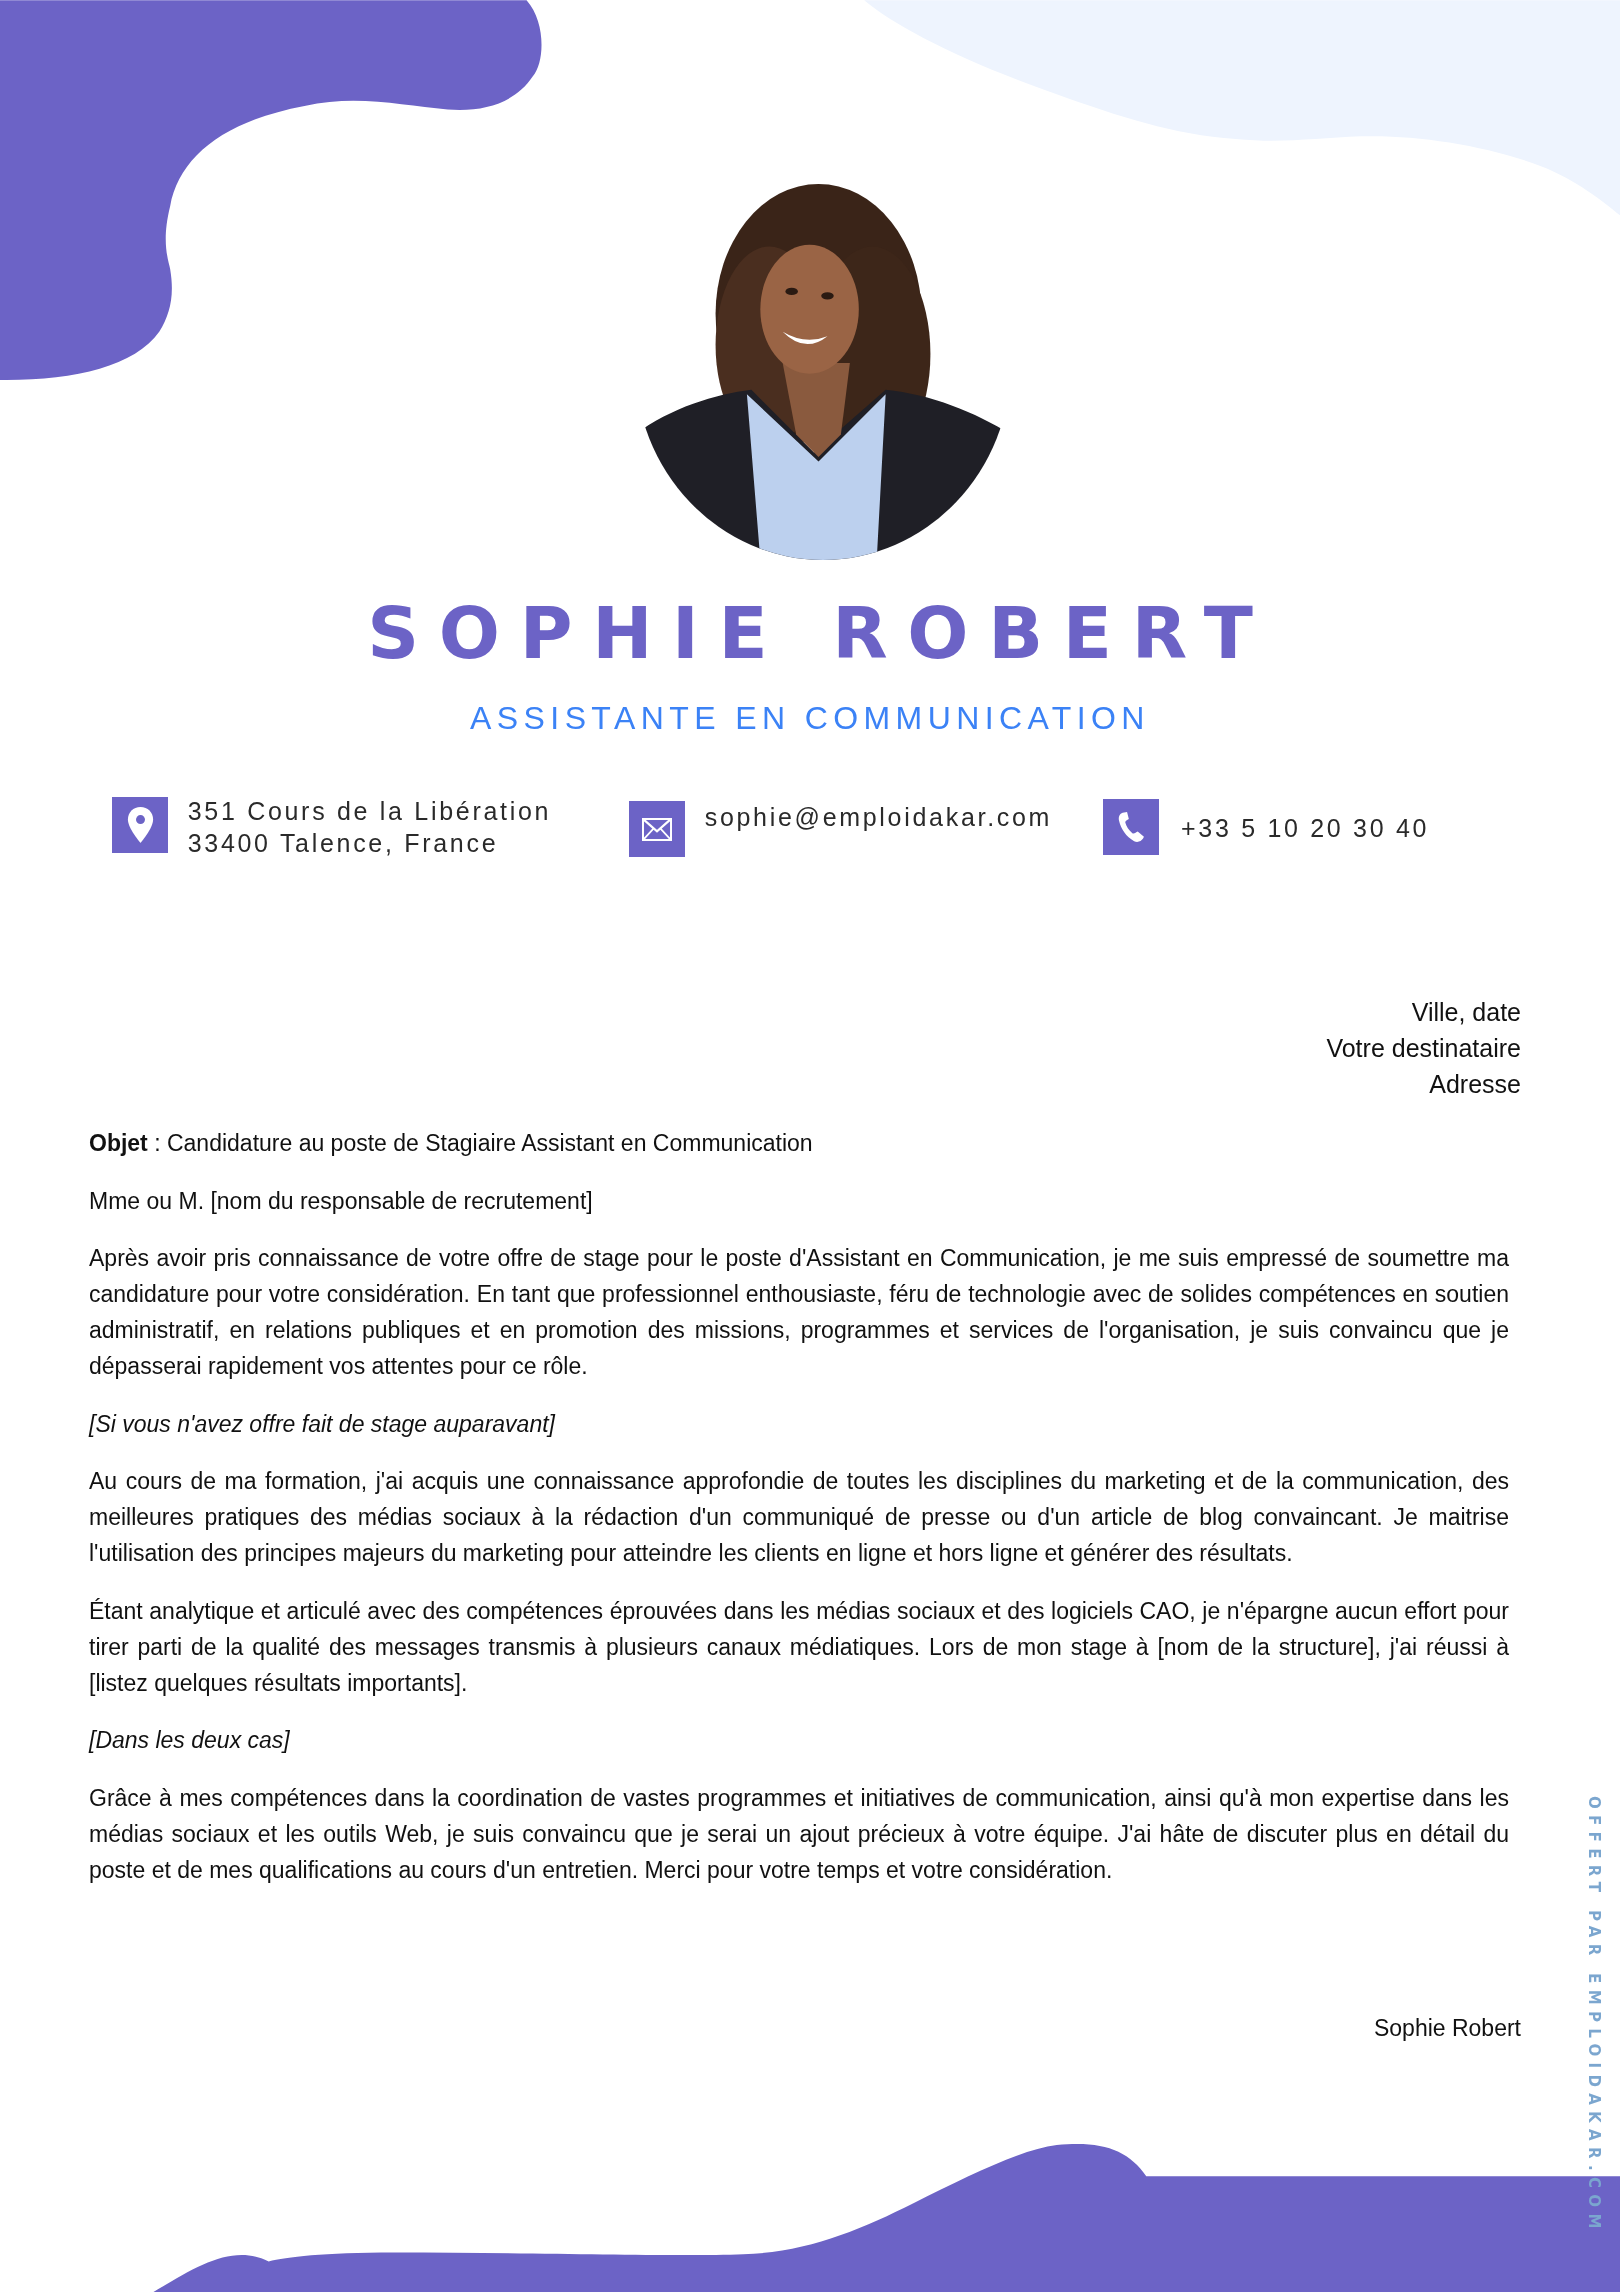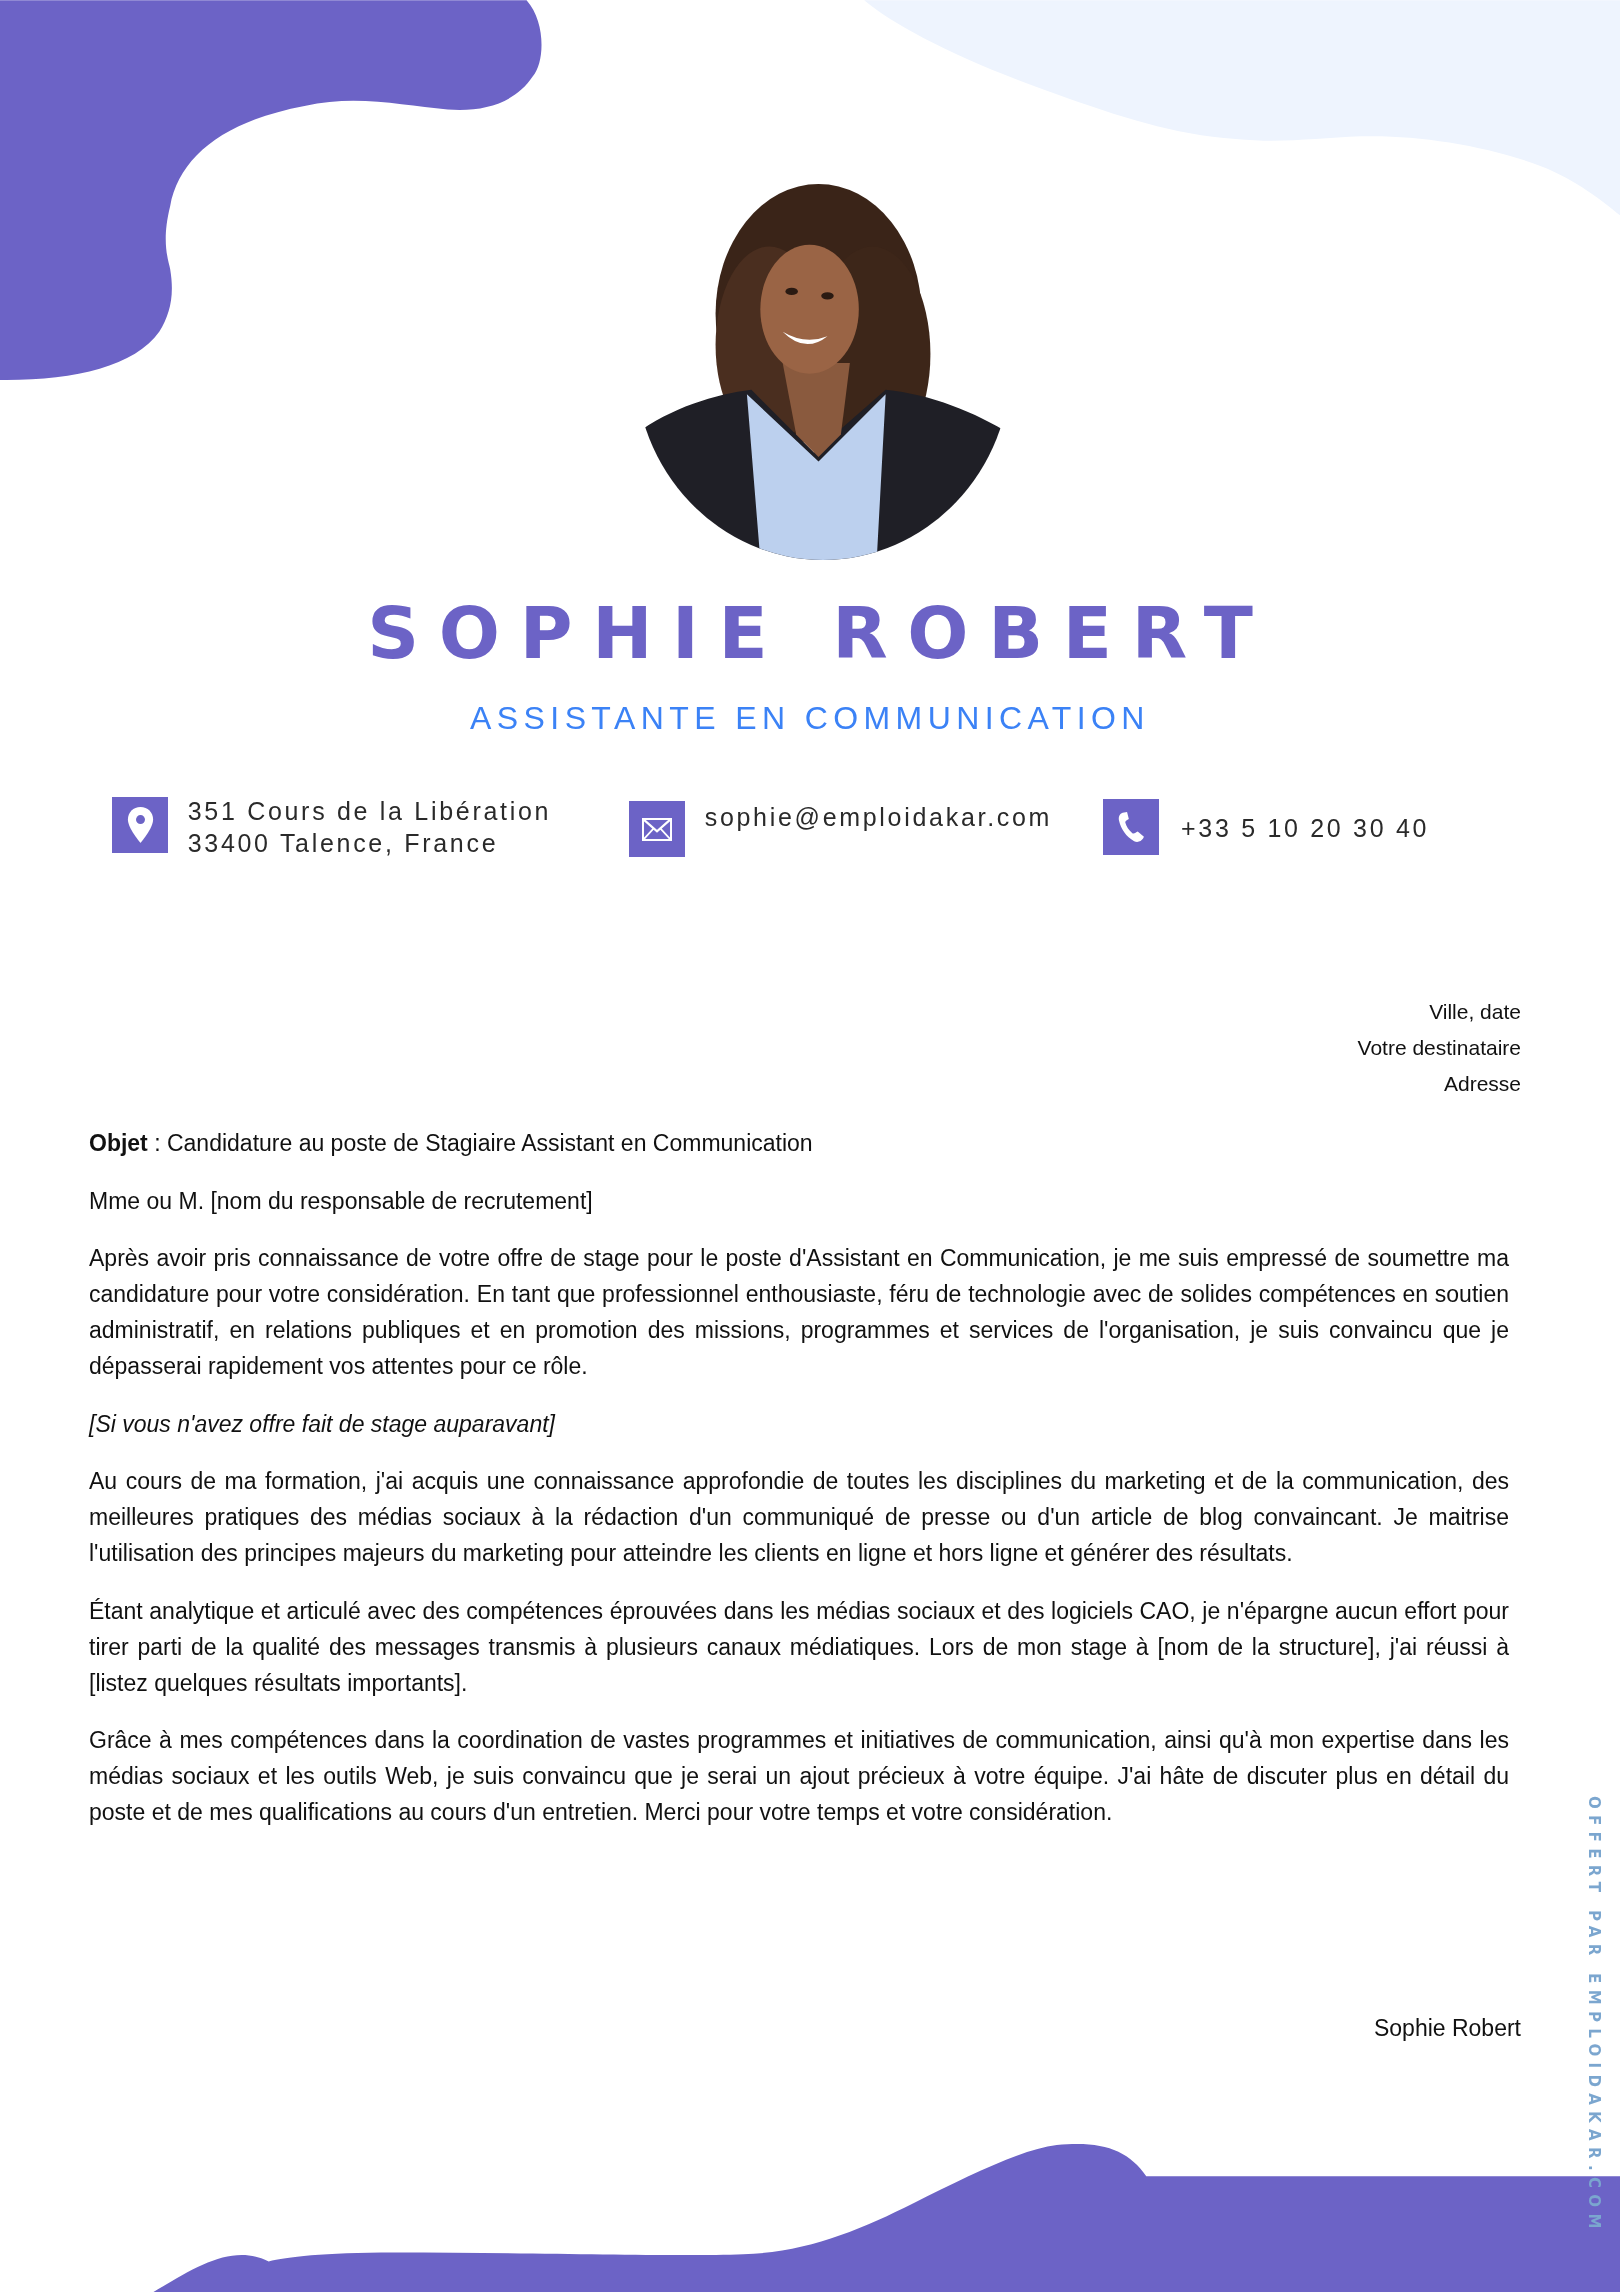--- a/index.html
+++ b/index.html
@@ -12,7 +12,7 @@
   .contact { position:absolute; display:flex; align-items:flex-start; }
   .icon-box { width:56px; height:56px; background:#6c63c6; display:flex; align-items:center; justify-content:center; flex:0 0 auto; }
   .contact-text { font-family:"Liberation Sans", sans-serif; font-size:25px; letter-spacing:2.7px; color:#2a2a2a; line-height:32px; }
-  .recipient { position:absolute; right:99px; top:994px; text-align:right; font-size:21px; line-height:36px; color:#111; }
+  .recipient { position:absolute; right:99px; top:994px; text-align:right; font-size:25px; line-height:36px; color:#111; }
   .letter { position:absolute; left:89px; width:1420px; top:1125px; font-size:23px; line-height:36px; color:#111; font-family:"Liberation Sans", sans-serif; }
   .letter p { margin:0 0 21.5px 0; text-align:justify; }
   .letter p.single { text-align:left; }

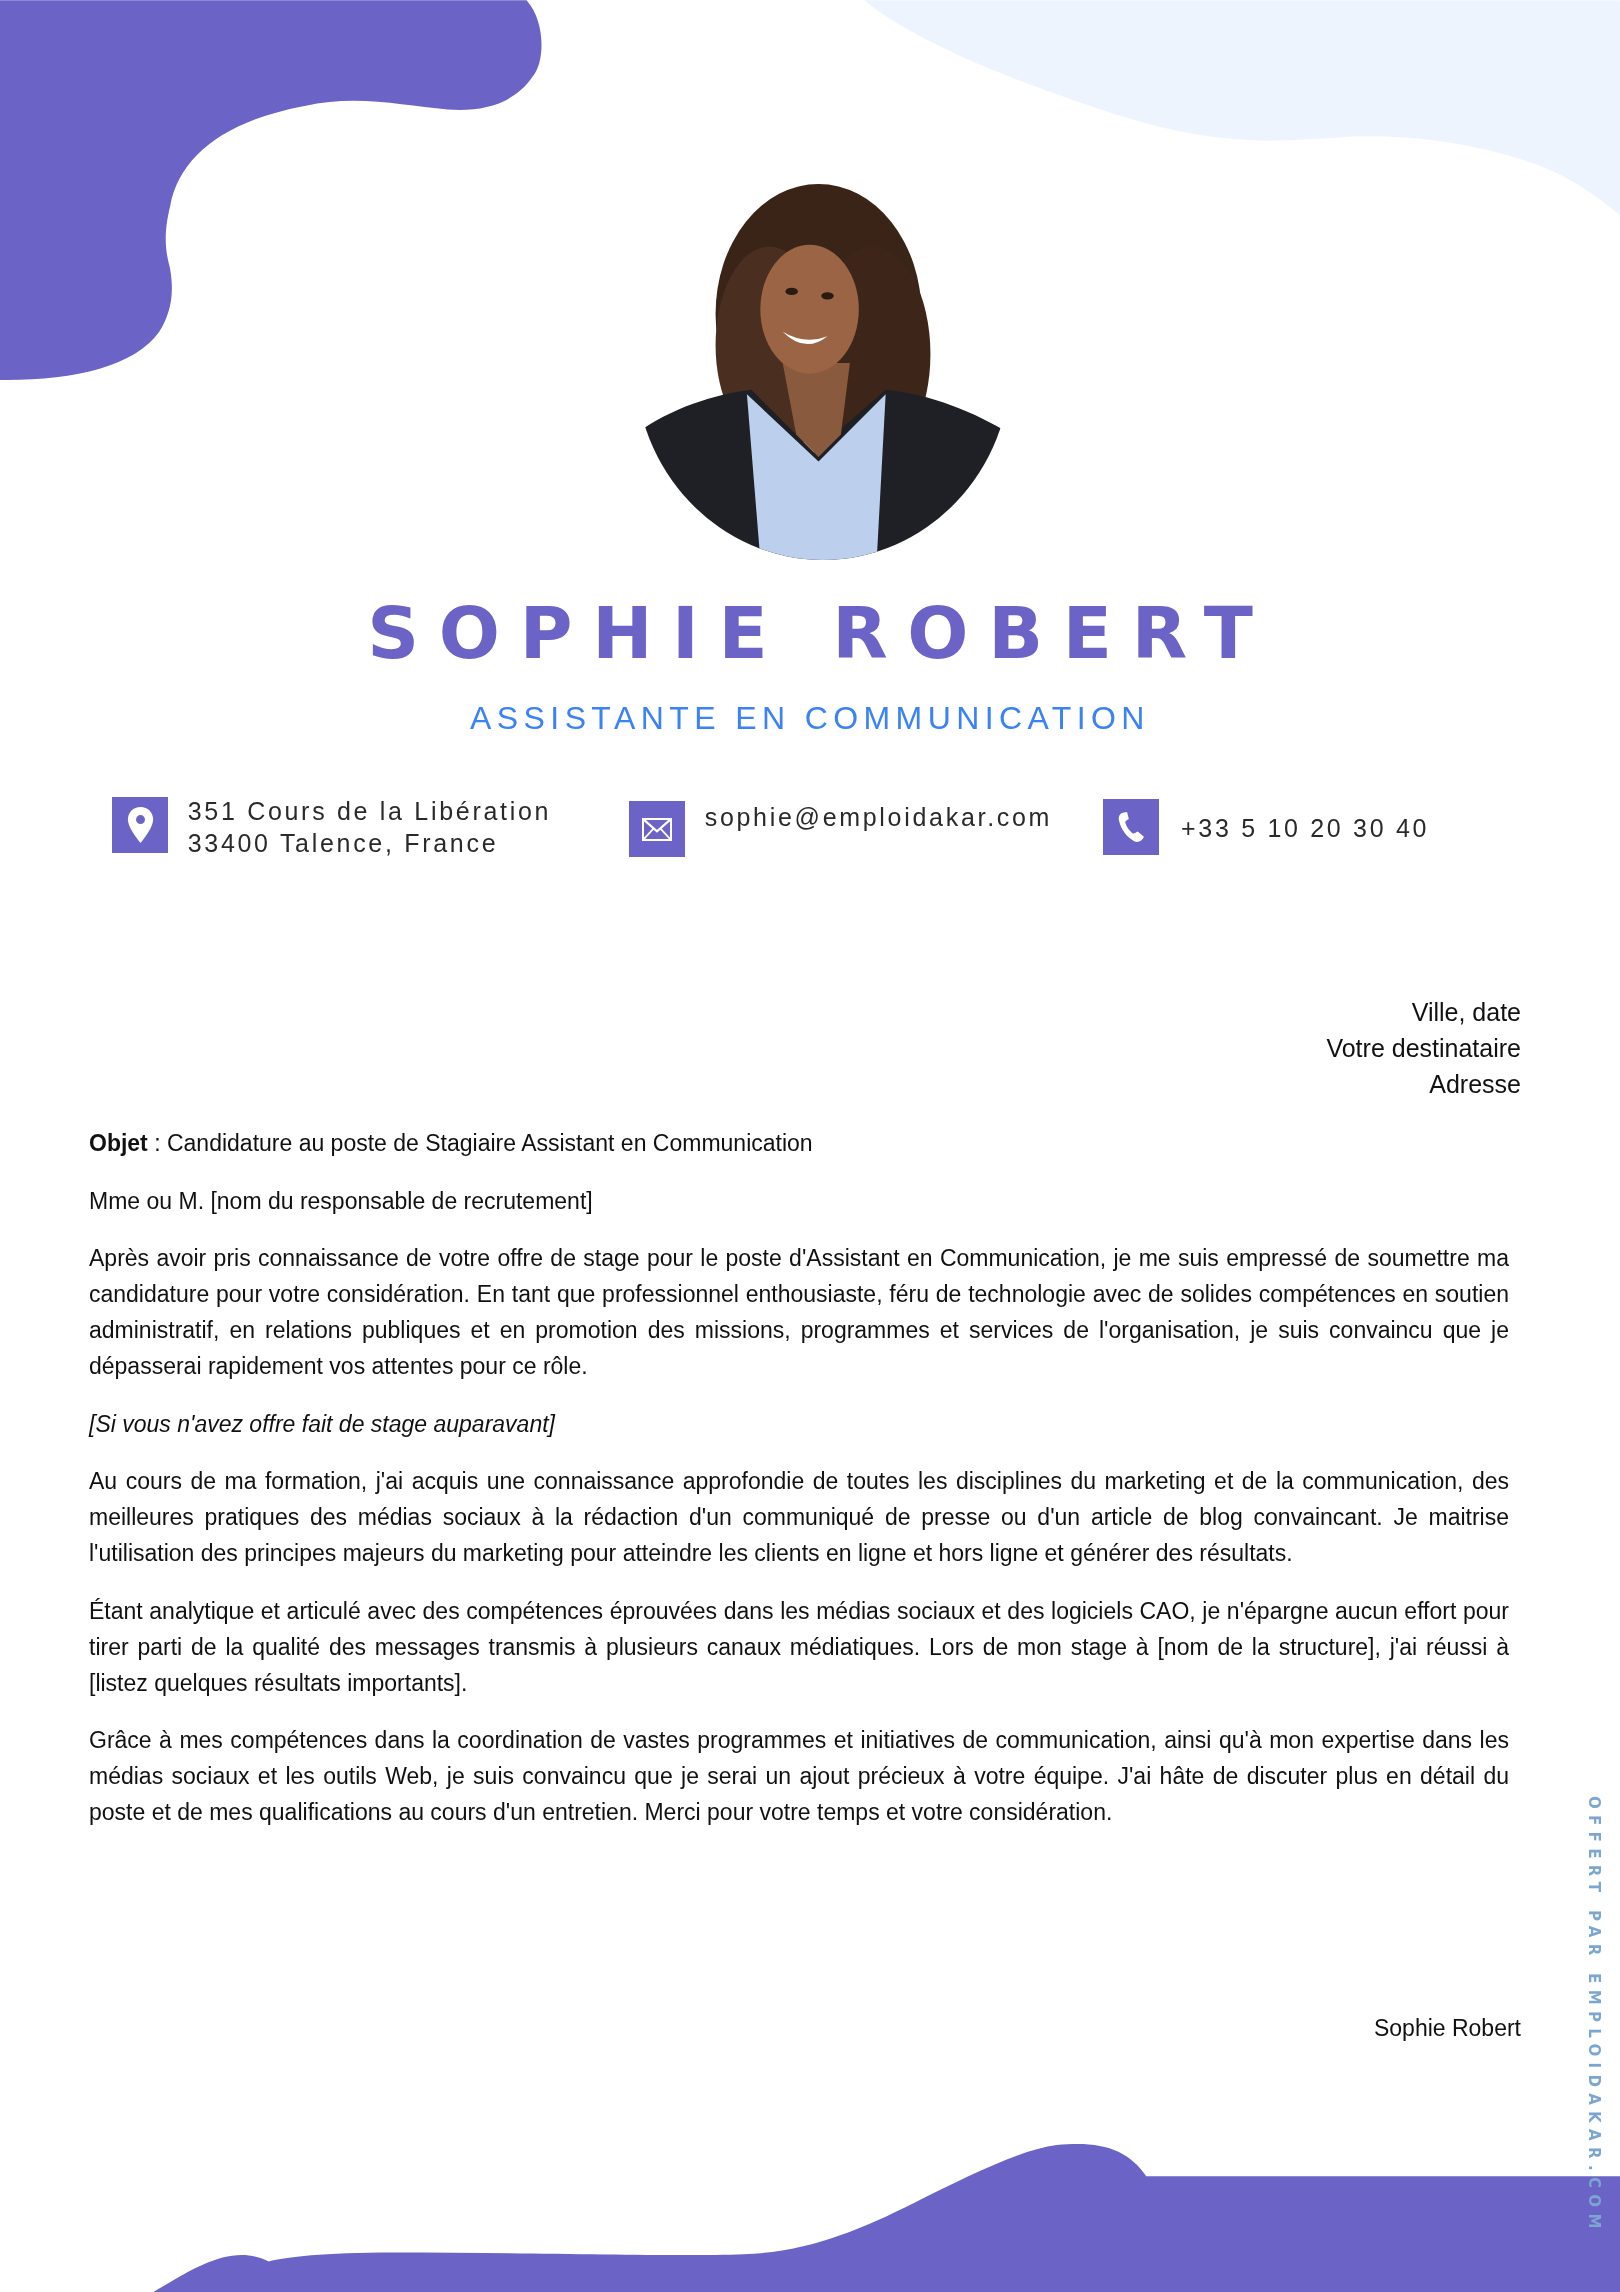--- a/index.html
+++ b/index.html
@@ -111,6 +111,7 @@
   <p class="single italic">[Si vous n'avez offre fait de stage auparavant]</p>
   <p>Au cours de ma formation, j'ai acquis une connaissance approfondie de toutes les disciplines du marketing et de la communication, des meilleures pratiques des médias sociaux à la rédaction d'un communiqué de presse ou d'un article de blog convaincant. Je maitrise l'utilisation des principes majeurs du marketing pour atteindre les clients en ligne et hors ligne et générer des résultats.</p>
   <p>Étant analytique et articulé avec des compétences éprouvées dans les médias sociaux et des logiciels CAO, je n'épargne aucun effort pour tirer parti de la qualité des messages transmis à plusieurs canaux médiatiques. Lors de mon stage à [nom de la structure], j'ai réussi à [listez quelques résultats importants].</p>
+  <p class="single italic">[Dans les deux cas]</p>
   <p>Grâce à mes compétences dans la coordination de vastes programmes et initiatives de communication, ainsi qu'à mon expertise dans les médias sociaux et les outils Web, je suis convaincu que je serai un ajout précieux à votre équipe. J'ai hâte de discuter plus en détail du poste et de mes qualifications au cours d'un entretien. Merci pour votre temps et votre considération.</p>
 </div>
 

